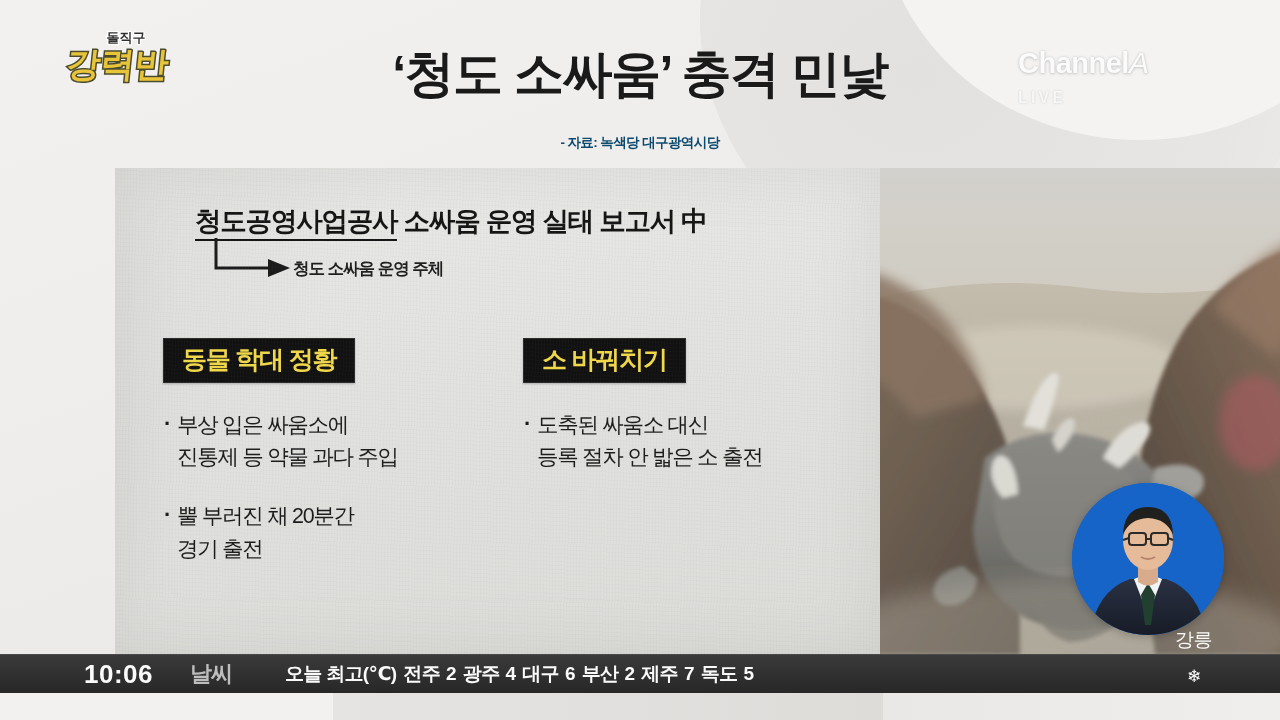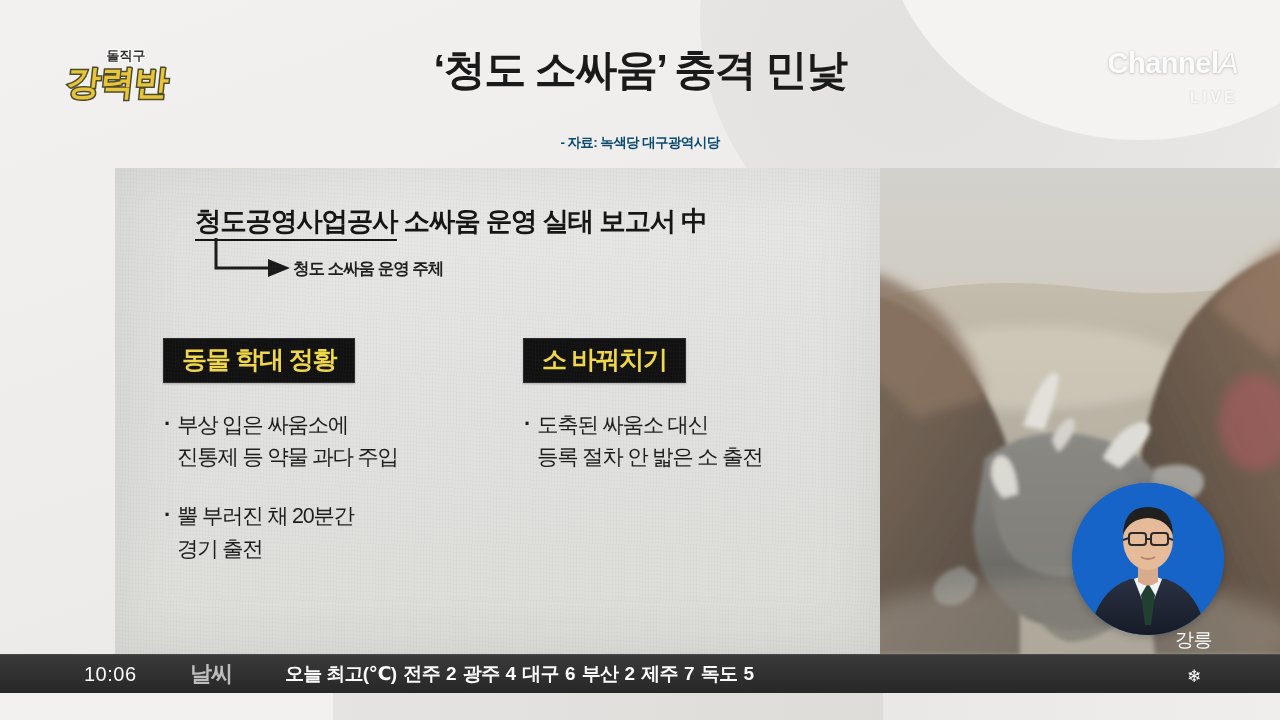--- a/index.html
+++ b/index.html
@@ -34,7 +34,7 @@
 
   
   .logo {
-    position:absolute; left:52px; top:42px;
+    position:absolute; left:52px; top:24px;
     width:148px; height:64px;
   }
   .logo svg { width:100%; height:100%; display:block; }

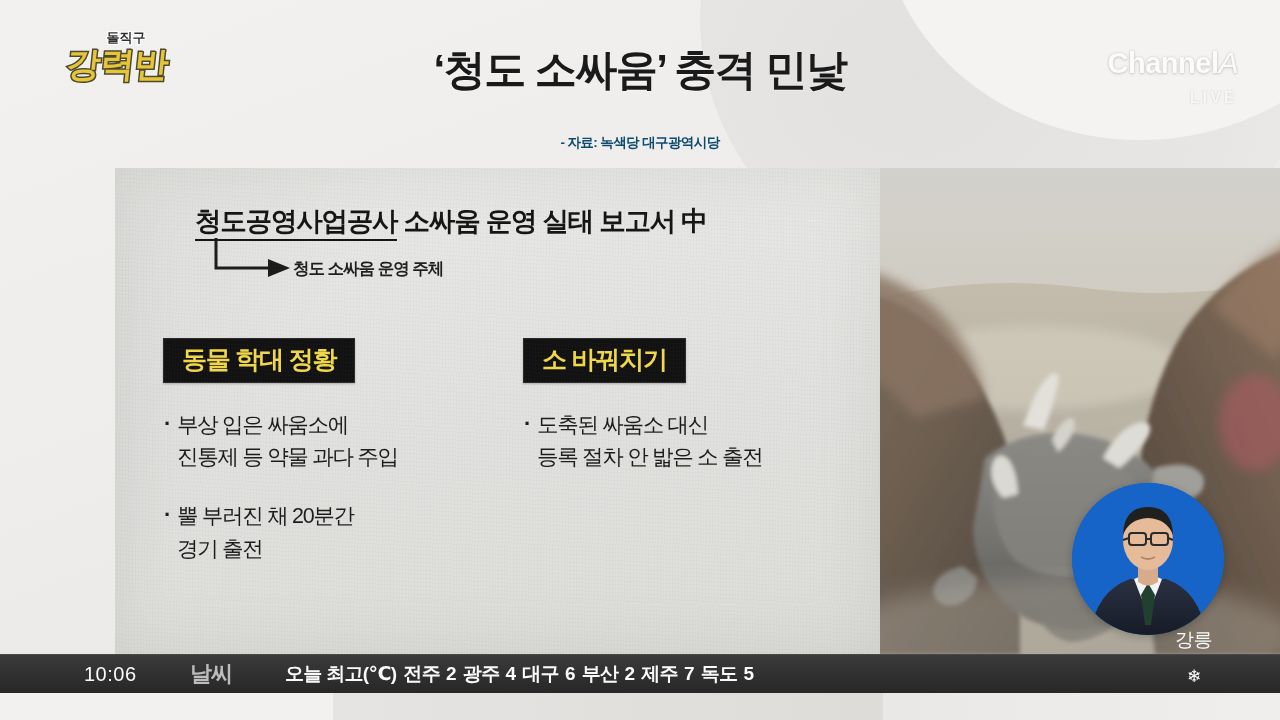--- a/index.html
+++ b/index.html
@@ -42,7 +42,7 @@
   .headline {
     position:absolute; left:0; top:46px; width:1280px;
     text-align:center;
-    font-size:42px; font-weight:bold; color:#1a1a1a;
+    font-size:50px; font-weight:bold; color:#1a1a1a;
     letter-spacing:-1.5px;
     line-height:1.15;
     text-shadow:0 1px 0 rgba(255,255,255,.4);

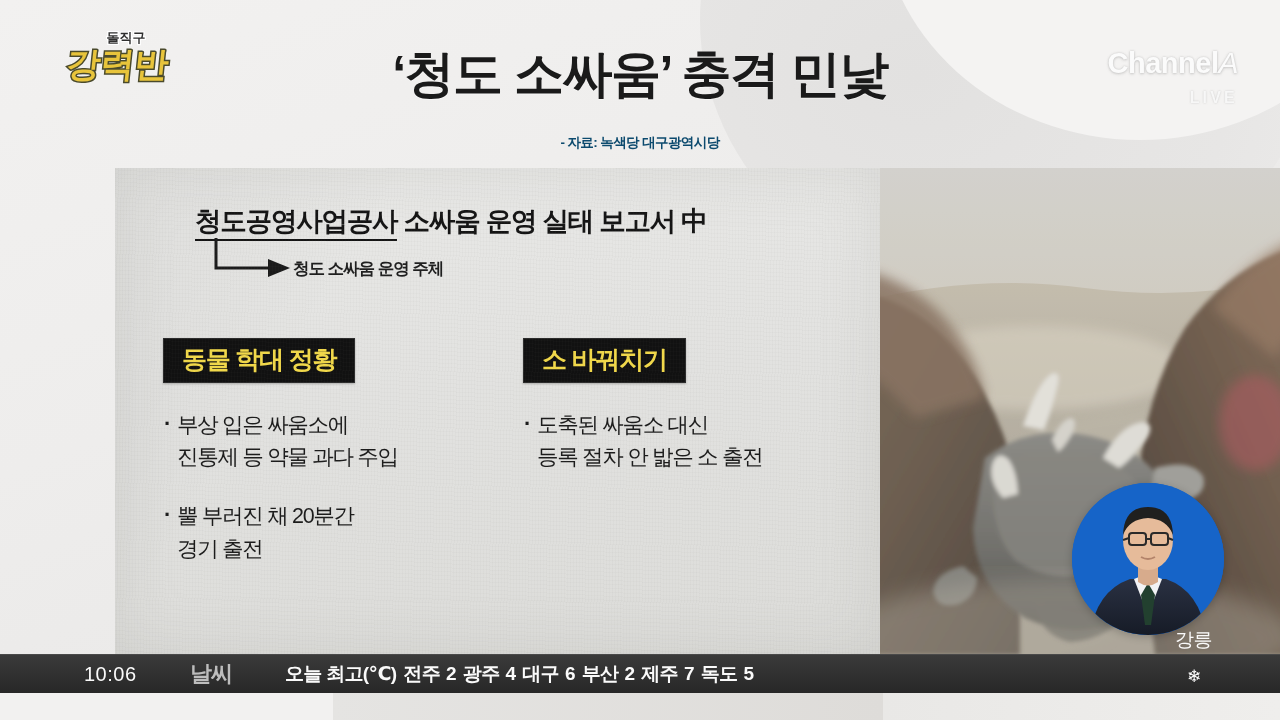--- a/index.html
+++ b/index.html
@@ -56,7 +56,7 @@
 
   .chlogo {
     position:absolute; right:42px; top:48px;
-    width:220px; text-align:right;
+    width:220px; text-align:left;
   }
   .chlogo-name {
     font-size:29px; font-weight:bold; color:#fbfbfb;

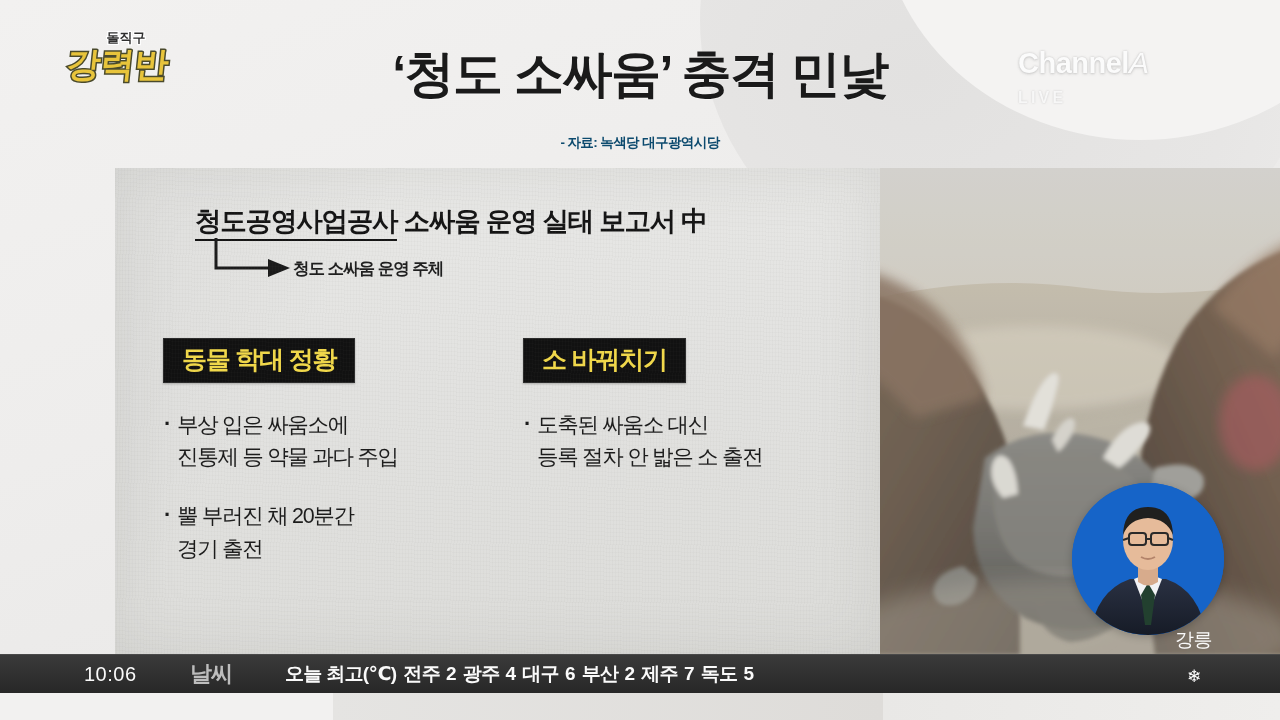--- a/index.html
+++ b/index.html
@@ -175,7 +175,7 @@
   }
   .tk-time {
     position:absolute; left:84px;
-    font-size:20px; font-weight:normal; letter-spacing:0.5px; color:#fafafa;
+    font-size:26px; font-weight:bold; letter-spacing:0.5px; color:#fafafa;
   }
   .tk-label {
     position:absolute; left:190px;

